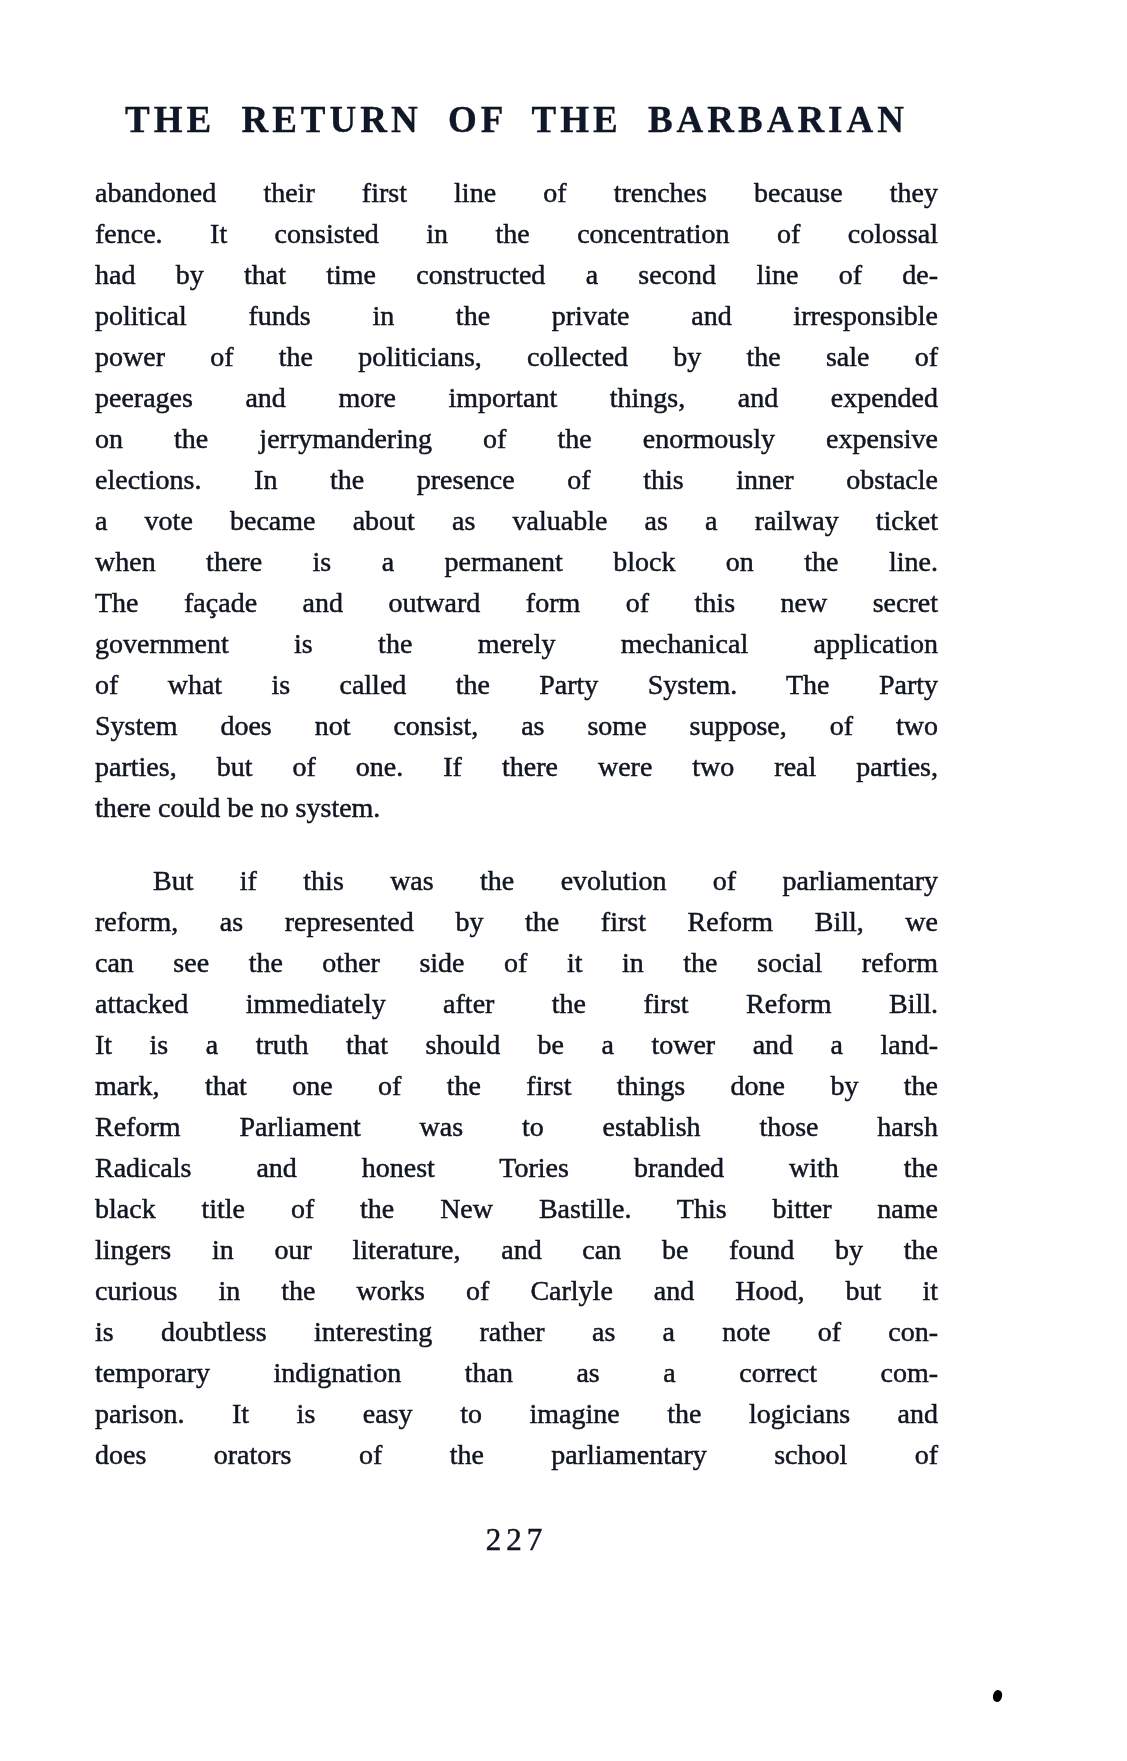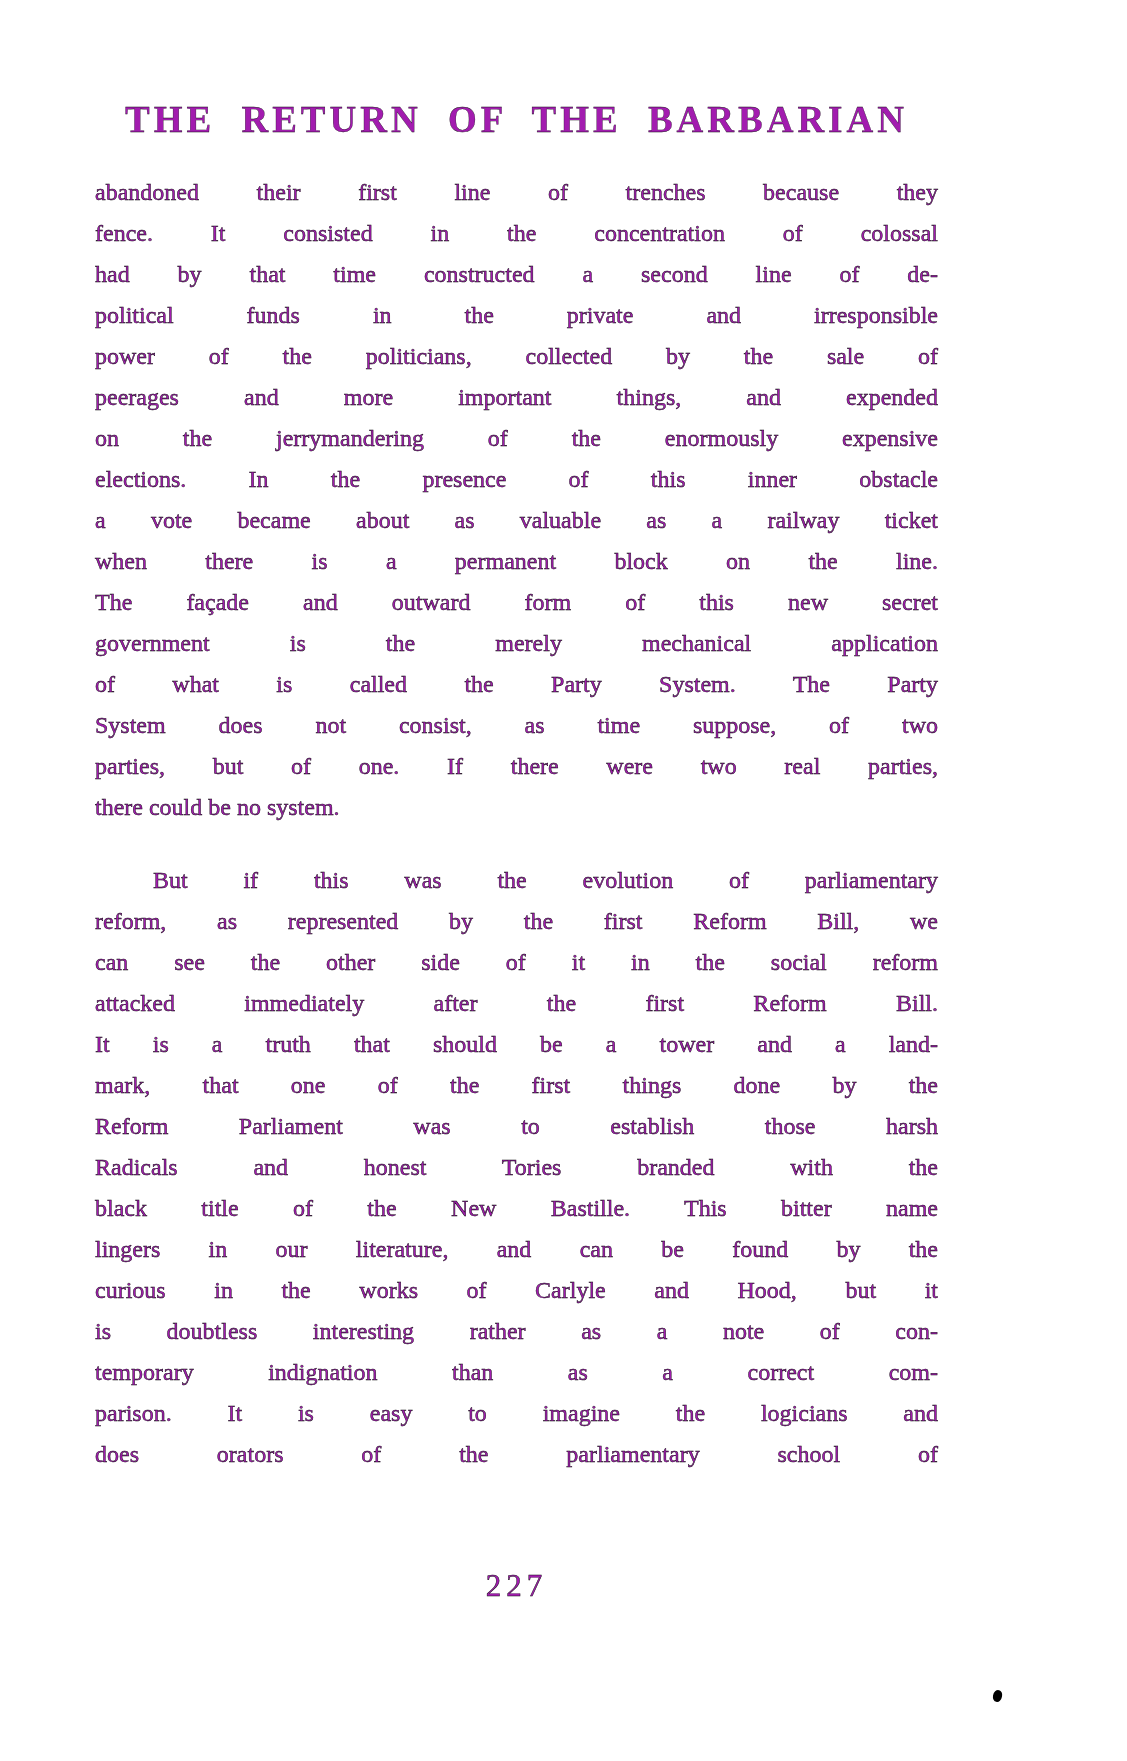--- a/index.html
+++ b/index.html
@@ -14,7 +14,7 @@
     background: #ffffff;
     overflow: hidden;
     font-family: "Liberation Serif", "DejaVu Serif", serif;
-    color: #a21caf;
+    color: #0f172a;
   }
   .header-title {
     position: absolute;

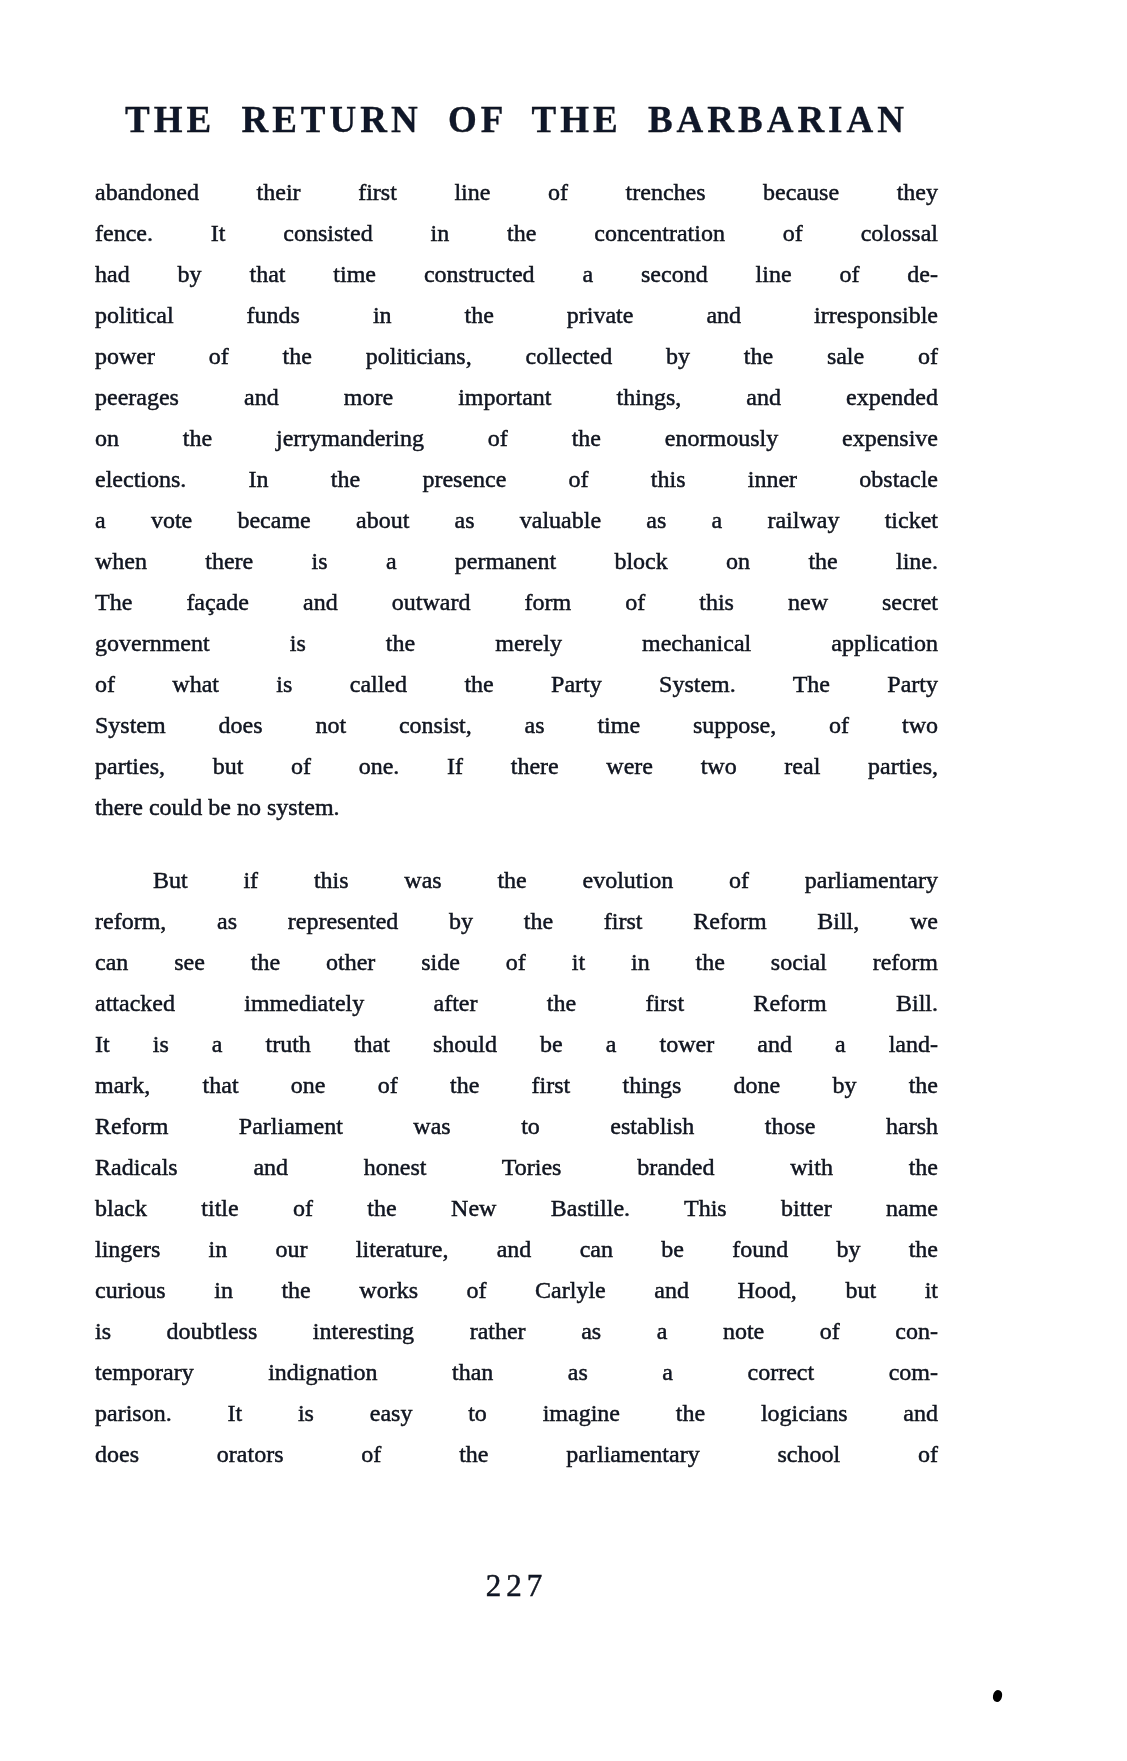--- a/index.html
+++ b/index.html
@@ -34,7 +34,7 @@
     top: 172px;
     left: 95px;
     width: 843px;
-    font-size: 24px;
+    font-size: 28px;
     line-height: 41px;
     -webkit-text-stroke: 0.45px #0c0c0c;
   }

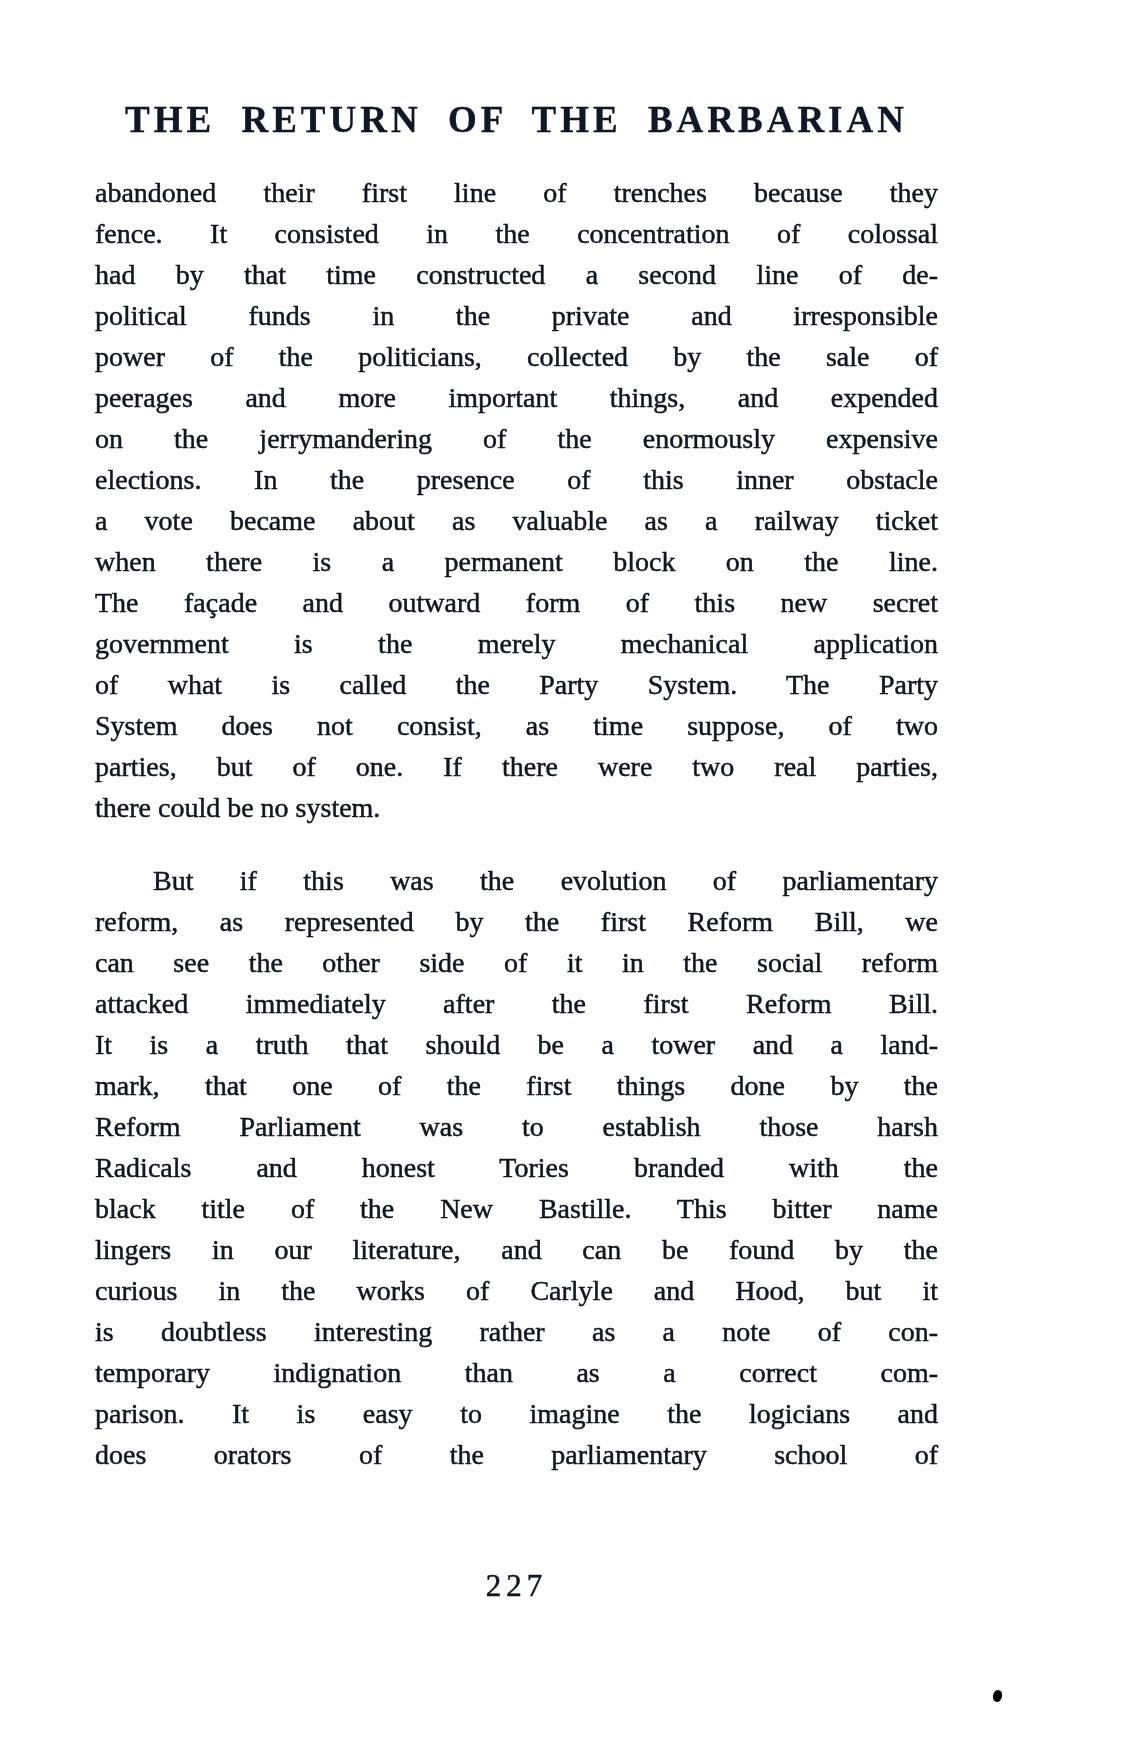--- a/index.html
+++ b/index.html
@@ -93,7 +93,7 @@
       <div class="line">The façade and outward form of this new secret</div>
       <div class="line">government is the merely mechanical application</div>
       <div class="line">of what is called the Party System.  The Party</div>
-      <div class="line">System does not consist, as time suppose, of two</div>
+      <div class="line">System does not consist, as some suppose, of two</div>
       <div class="line">parties, but of one.  If there were two real parties,</div>
       <div class="line flush-left">there could be no system.</div>
       <div class="line indent">But if this was the evolution of parliamentary</div>

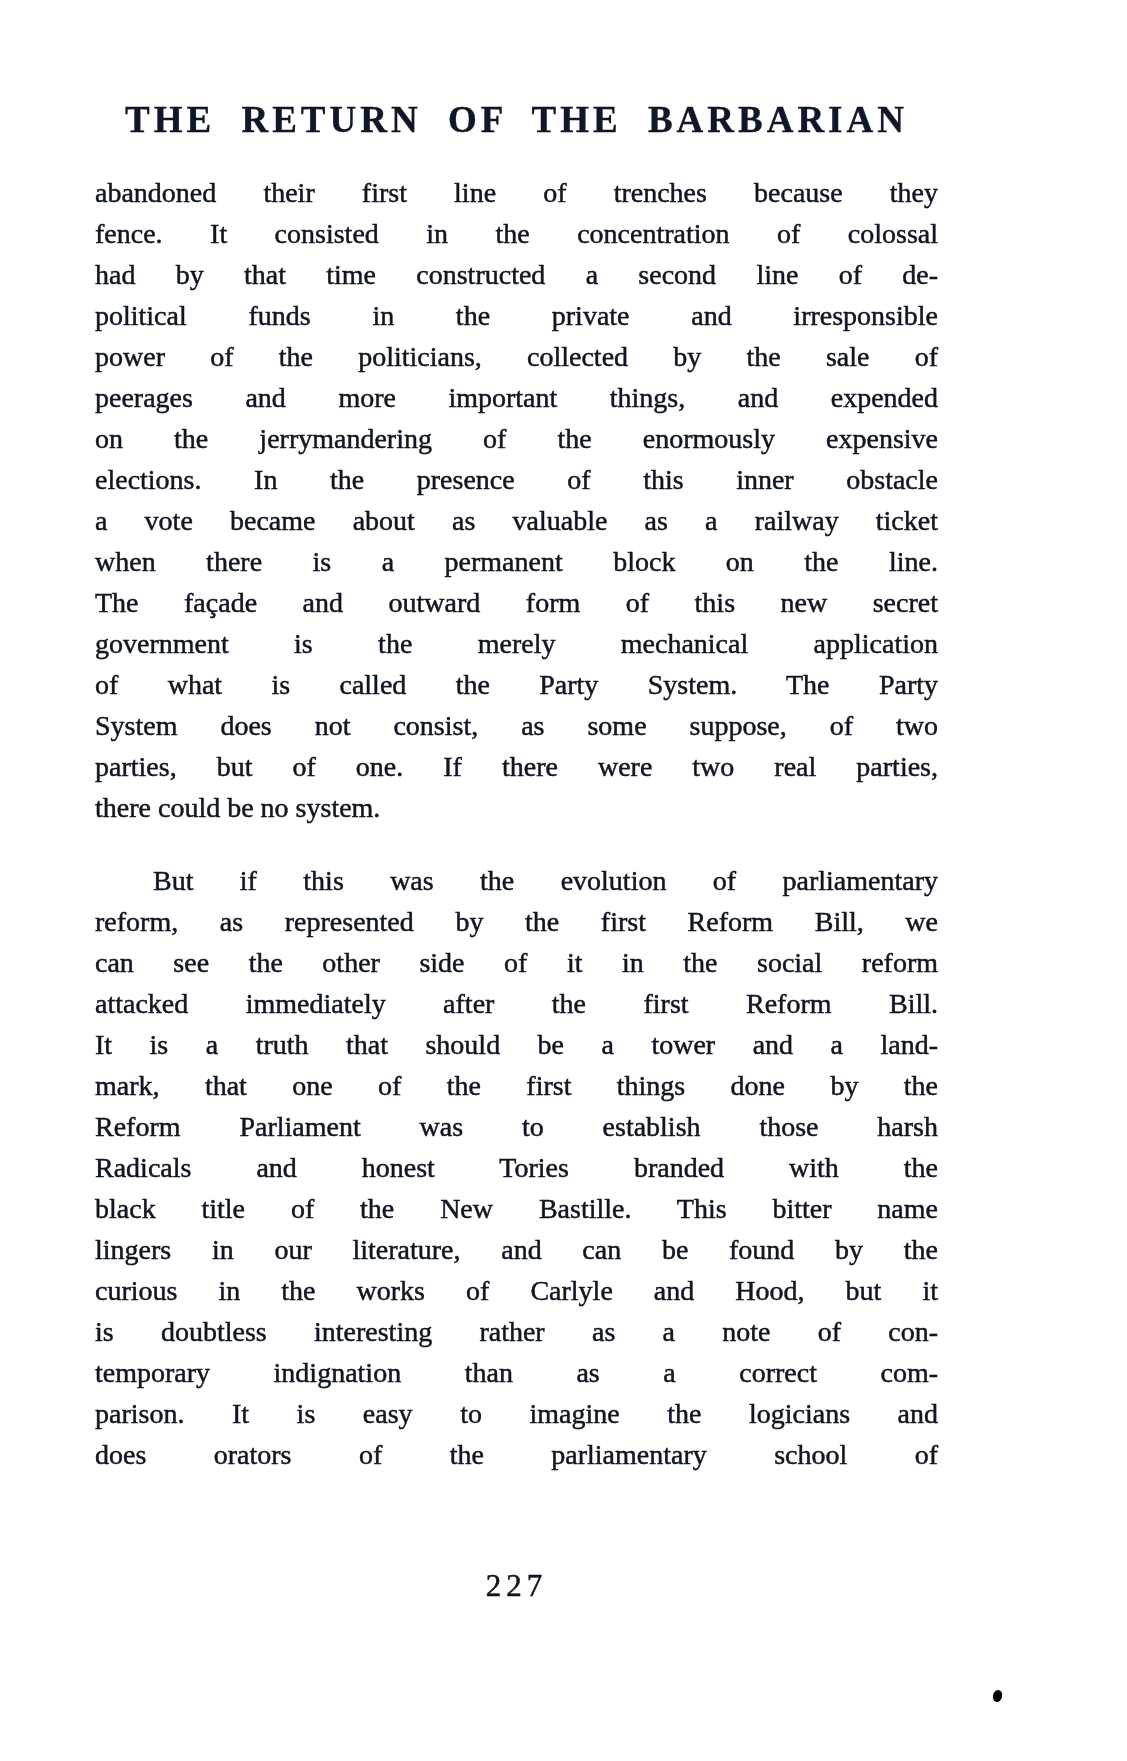--- a/index.html
+++ b/index.html
@@ -59,7 +59,6 @@
     text-align: center;
     font-size: 31px;
     letter-spacing: 5px;
-    margin-top: 46px;
     -webkit-text-stroke: 0.45px #0c0c0c;
   }
   .ink-speck {

